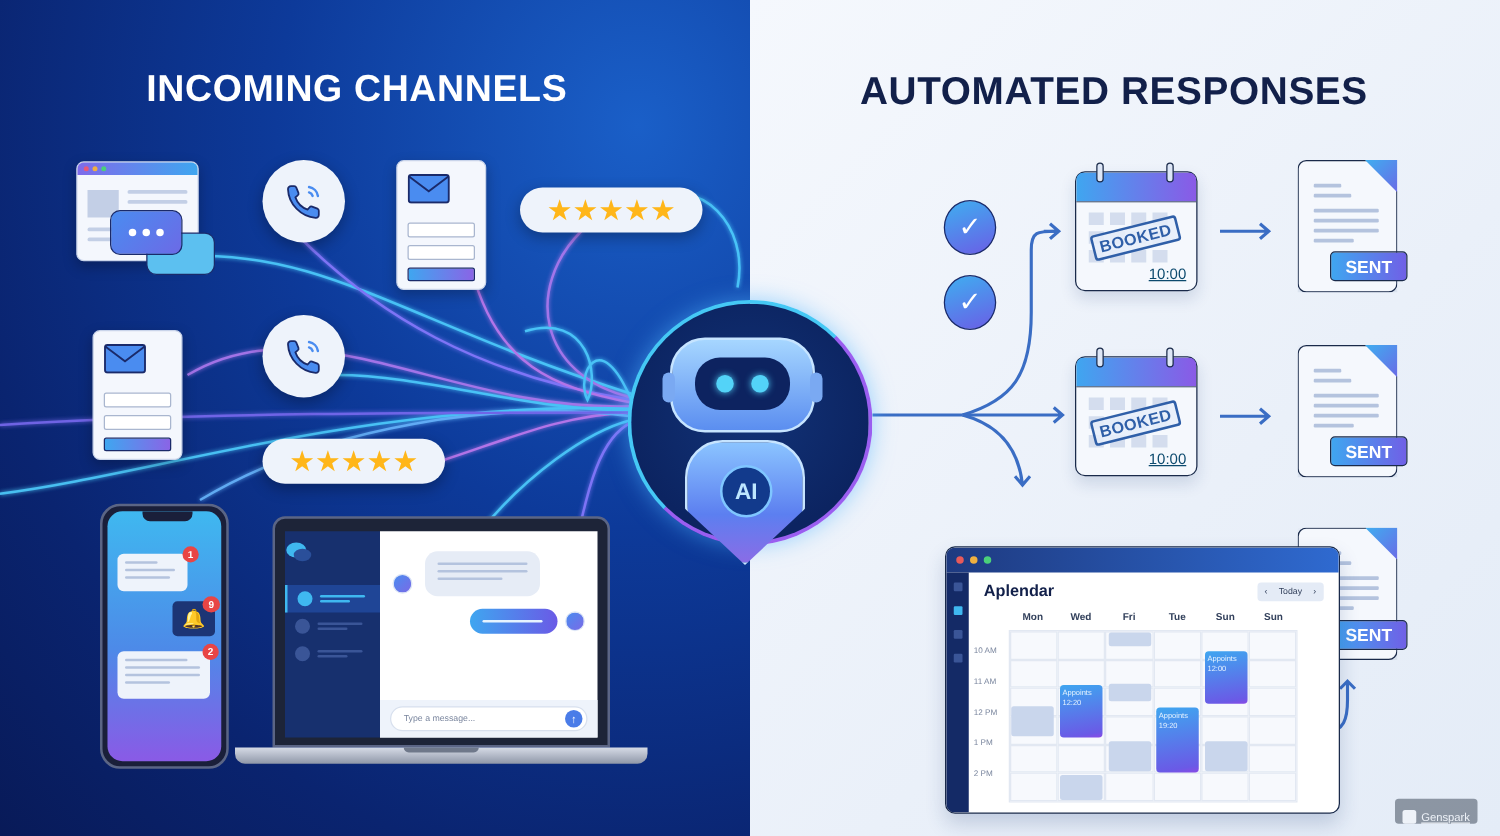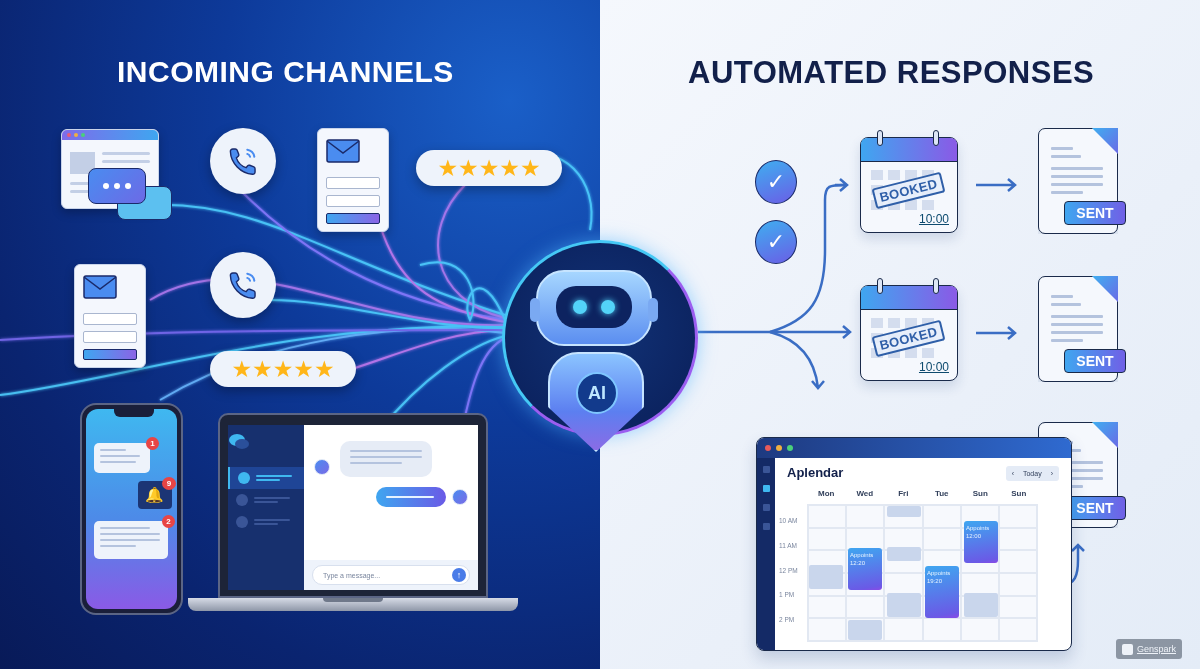--- a/index.html
+++ b/index.html
@@ -106,7 +106,7 @@
   .blk { position: absolute; background: #c9d6ec; border-radius: 2px; }
   .appt { position: absolute; background: linear-gradient(170deg,#3fa6f0,#6a5ae6 90%, #8a4ae6); border-radius: 3px; color: #e6f3ff; font-size: 6px; padding: 3px 2px; line-height: 8px; }
 
-  .watermark { position: absolute; right: 18px; bottom: 10px; height: 20px; background: rgba(110,120,135,.75); border-radius: 3px; color: #eef2f8; font-size: 9px; display: flex; align-items: center; gap: 4px; padding: 0 6px; text-decoration: underline; }
+  .watermark { position: absolute; right: 18px; bottom: 10px; height: 20px; background: rgba(110,120,135,.75); border-radius: 3px; color: #eef2f8; font-size: 9px; display: flex; align-items: flex-end; gap: 4px; padding: 0 6px; text-decoration: underline; }
   .watermark .wm-ico { width: 11px; height: 11px; background: #eef2f8; border-radius: 2px; }
 </style>
 </head>

